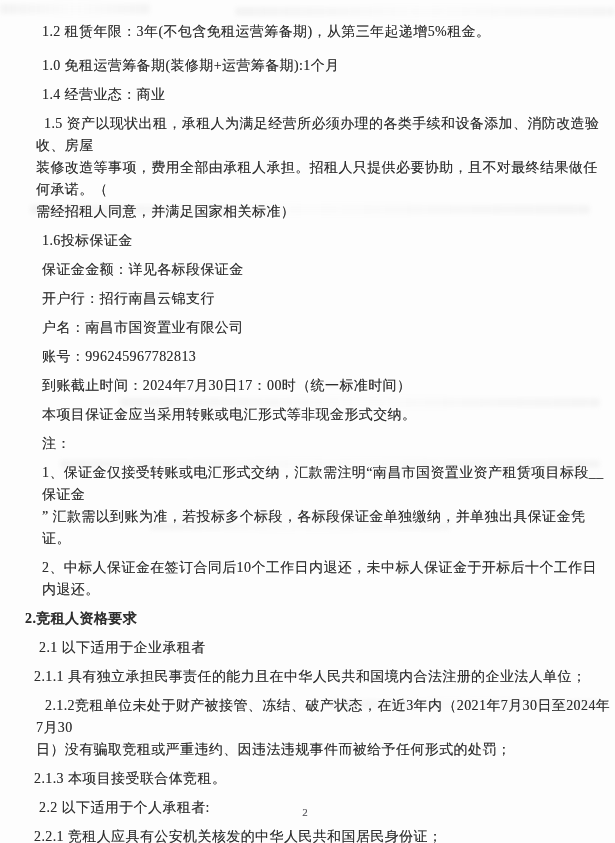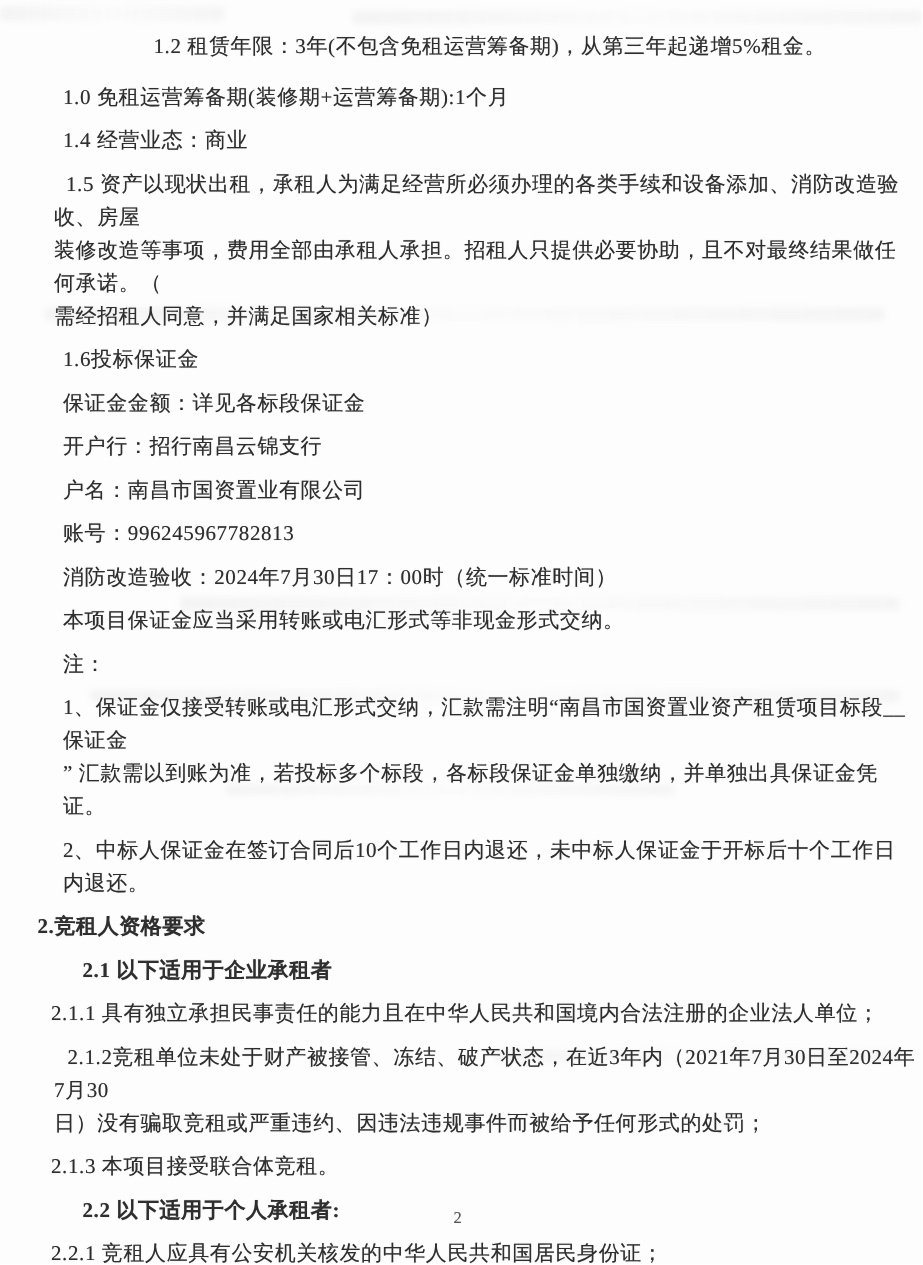--- a/index.html
+++ b/index.html
@@ -52,7 +52,7 @@
   .sub  { margin-left: 31px; font-weight: bold; } 
   .sss  { margin-left: 10px; }                    
   .sssw { margin-left: 12px; text-indent: 9px; }  
-  .mb12 { margin-bottom: 12px; text-align: center; }
+  .mb12 { margin-bottom: 12px; }
 
   .page-number {
     position: absolute;

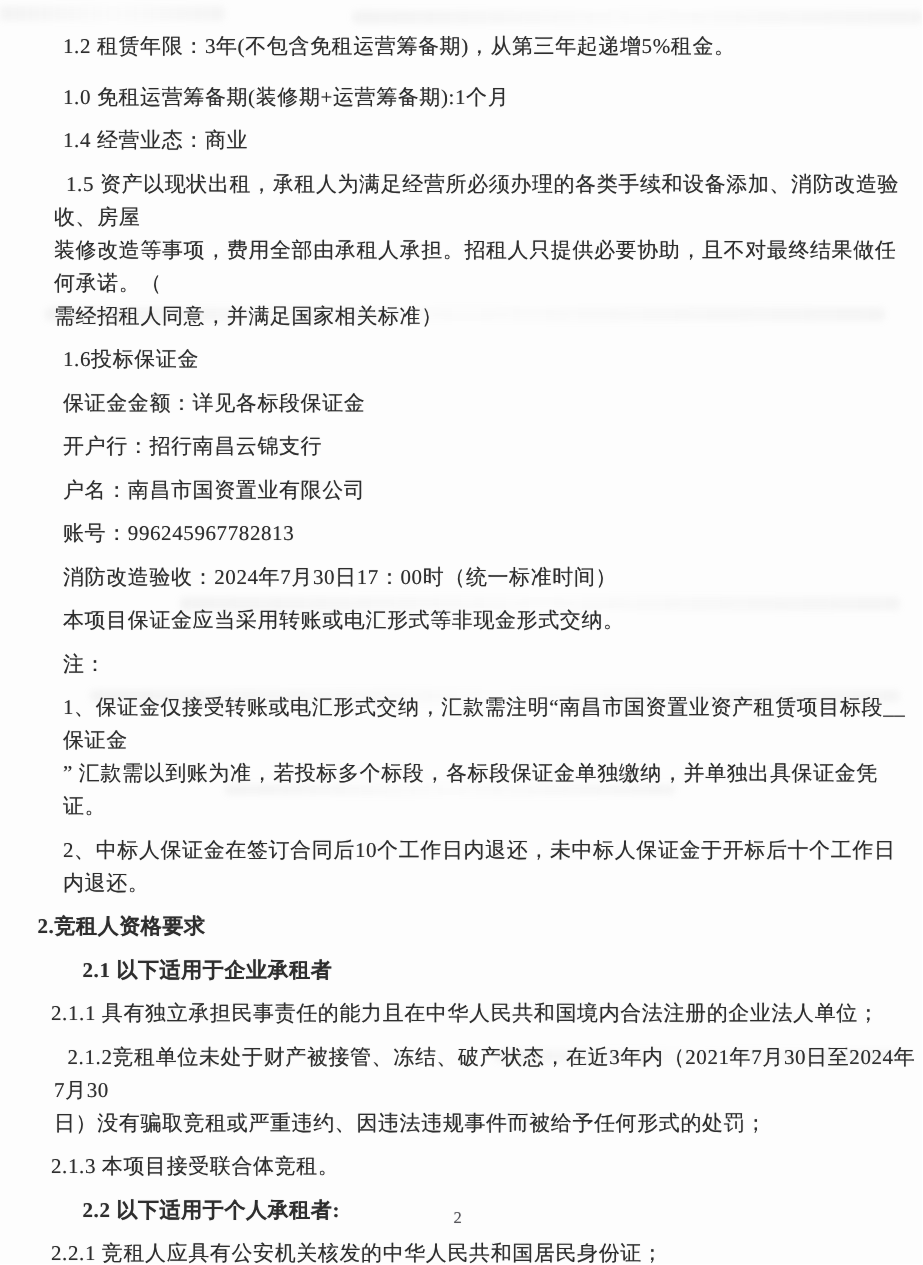--- a/index.html
+++ b/index.html
@@ -91,7 +91,7 @@
     <p class="li">开户行：招行南昌云锦支行</p>
     <p class="li">户名：南昌市国资置业有限公司</p>
     <p class="li">账号：996245967782813</p>
-    <p class="li">消防改造验收：2024年7月30日17：00时（统一标准时间）</p>
+    <p class="li">到账截止时间：2024年7月30日17：00时（统一标准时间）</p>
     <p class="li">本项目保证金应当采用转账或电汇形式等非现金形式交纳。</p>
     <p class="li">注：</p>
     <p class="li">1、保证金仅接受转账或电汇形式交纳，汇款需注明“南昌市国资置业资产租赁项目标段__保证金

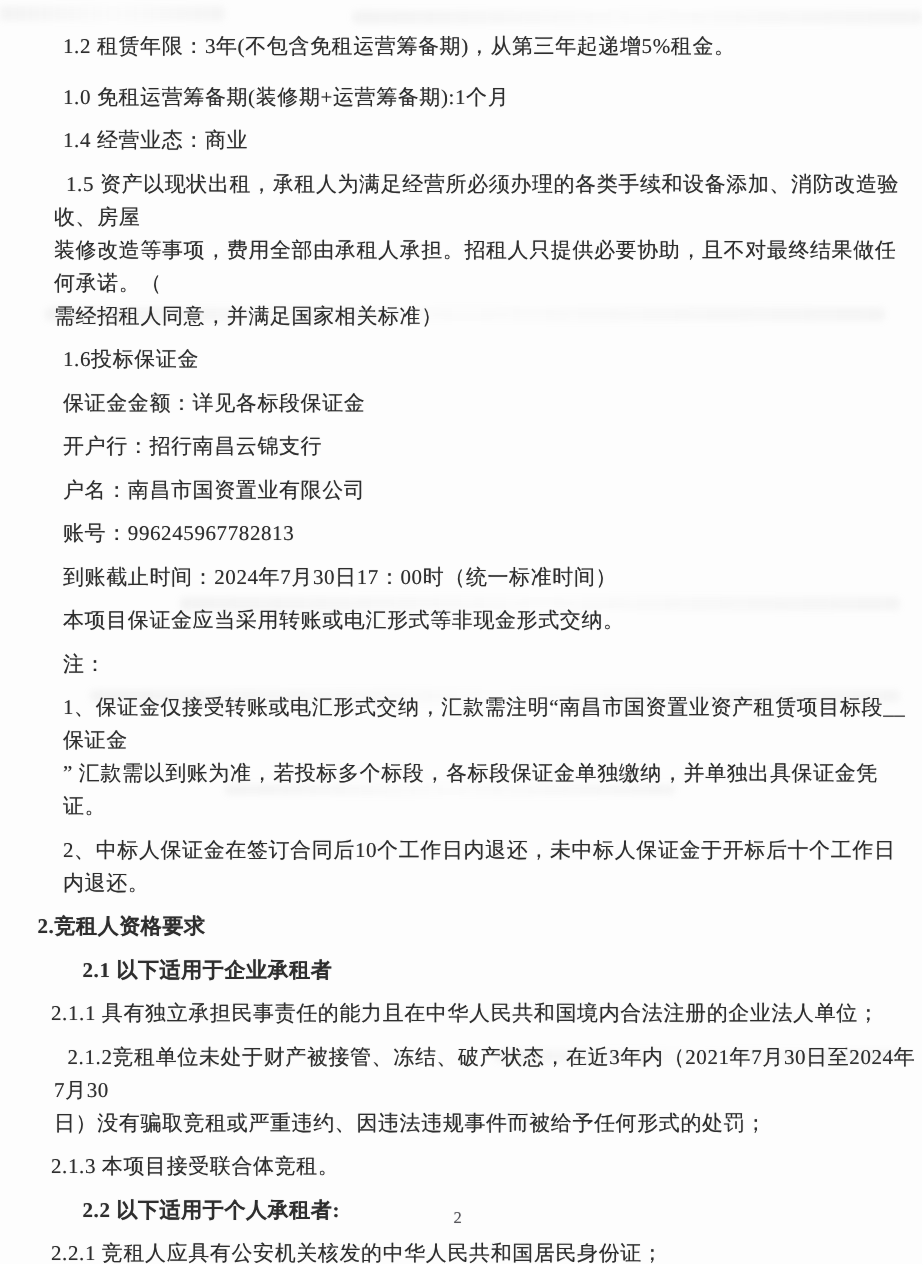--- a/index.html
+++ b/index.html
@@ -49,7 +49,7 @@
   .li   { margin-left: 18px; }                    
   .wrap { margin-left: 12px; text-indent: 8px; }  
   .sec  { margin-left: 1px;  font-weight: bold; }   
-  .sub  { margin-left: 31px; font-weight: bold; } 
+  .sub  { margin-left: 15px; font-weight: normal; } 
   .sss  { margin-left: 10px; }                    
   .sssw { margin-left: 12px; text-indent: 9px; }  
   .mb12 { margin-bottom: 12px; }

